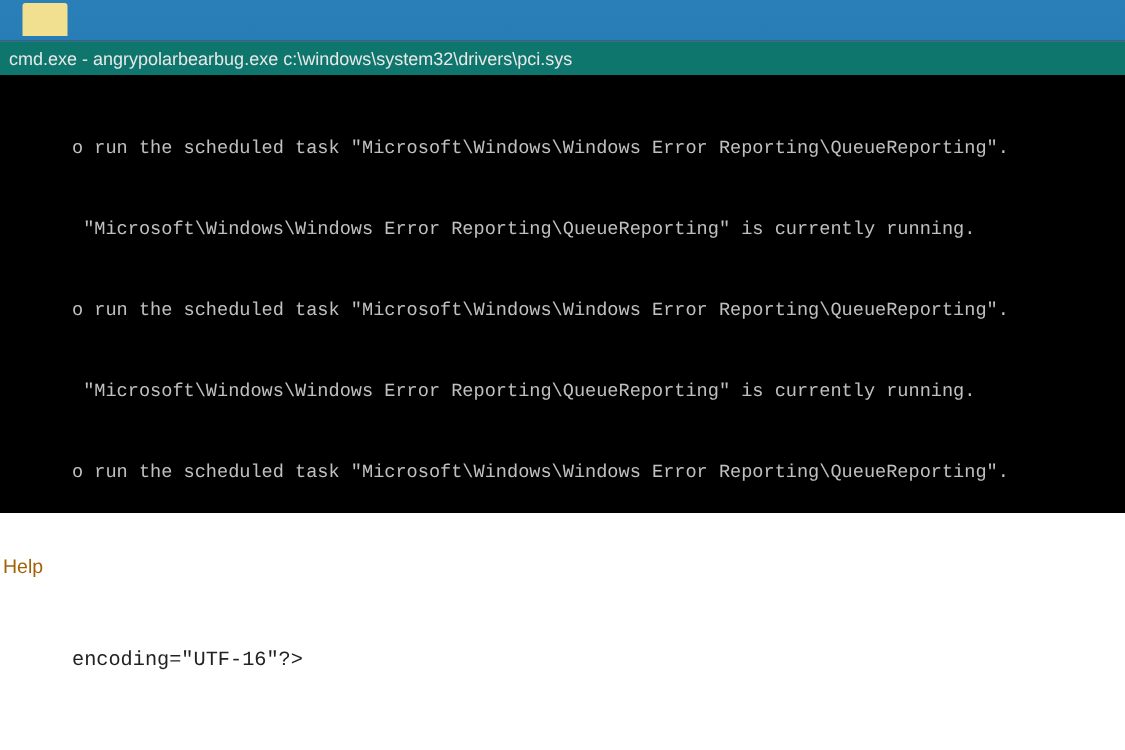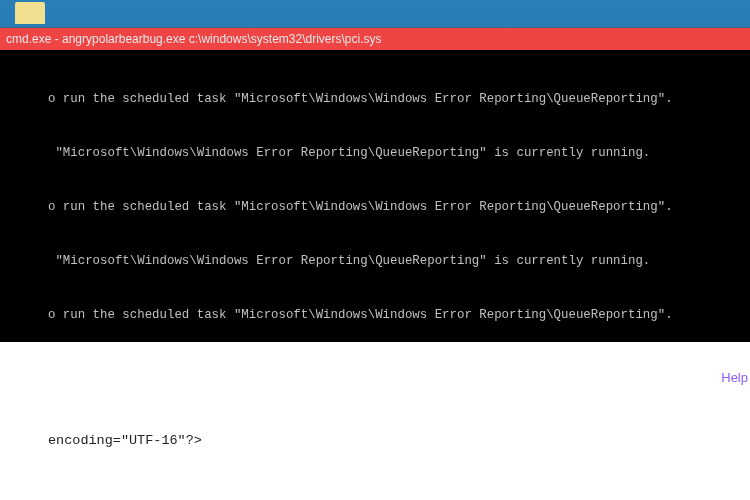--- a/index.html
+++ b/index.html
@@ -28,7 +28,7 @@
       background: #1a3a52;
     }
     .titlebar {
-      background: #ef4444;
+      background: #0f766e;
       color: #e8e8e8;
       padding: 4px 6px;
       font-size: 12px;

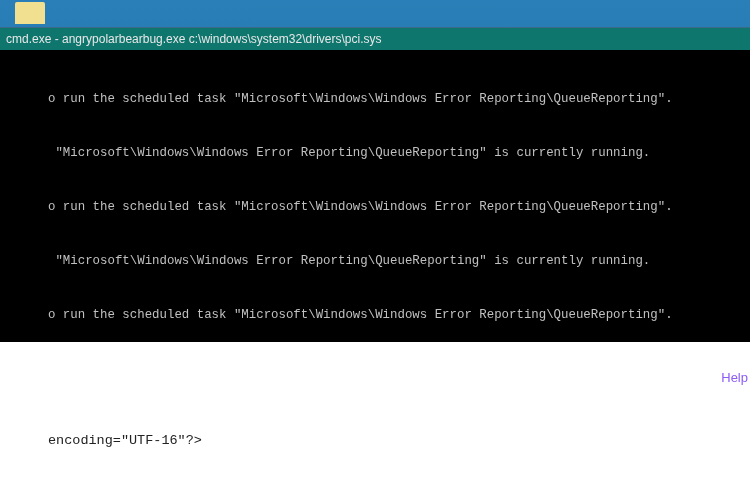--- a/index.html
+++ b/index.html
@@ -60,8 +60,7 @@
       padding: 28px 2px 6px 2px;
       font-size: 13px;
       font-family: 'Segoe UI', Tahoma, sans-serif;
-      color: #8b5cf6;
-      text-align: right;
+      color: #a16207;
     }
     .lower-content {
       font-size: 13.5px;

